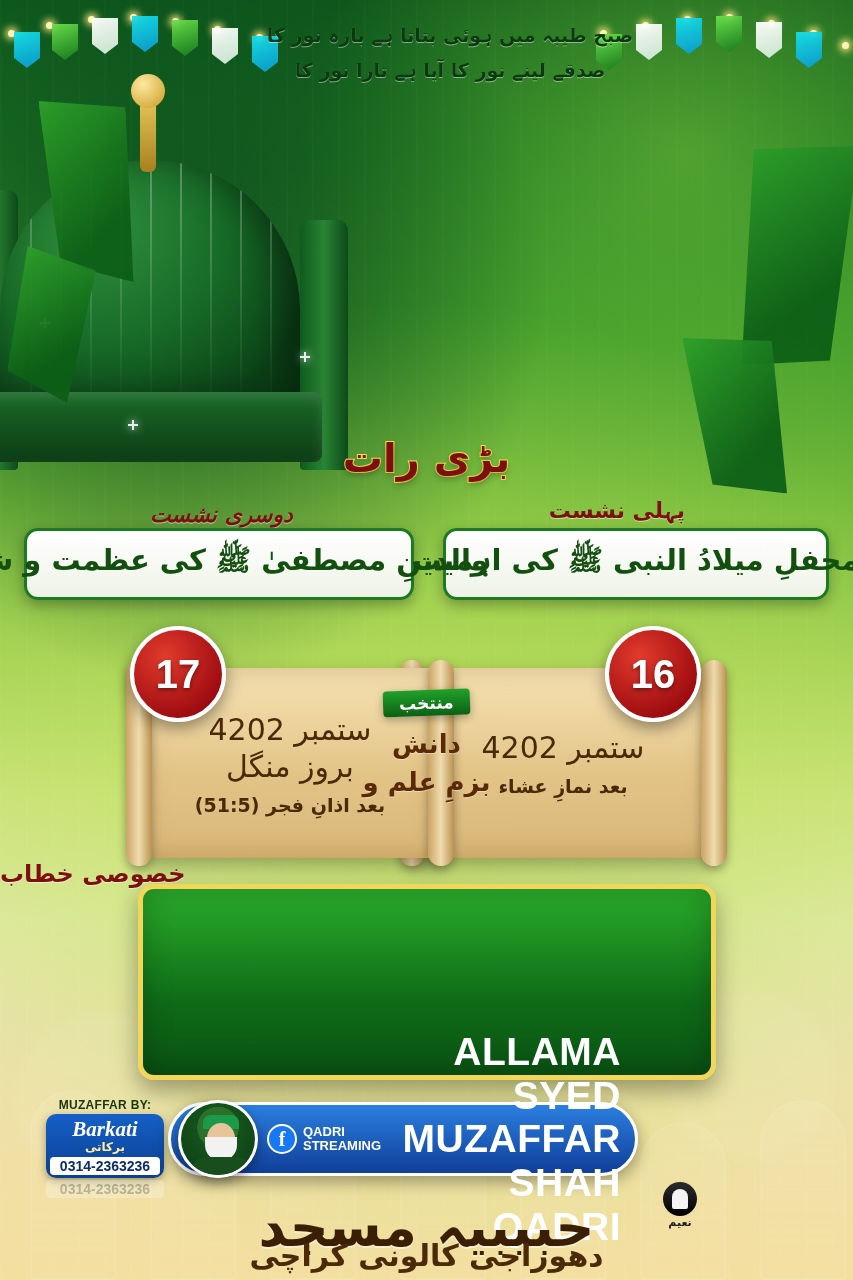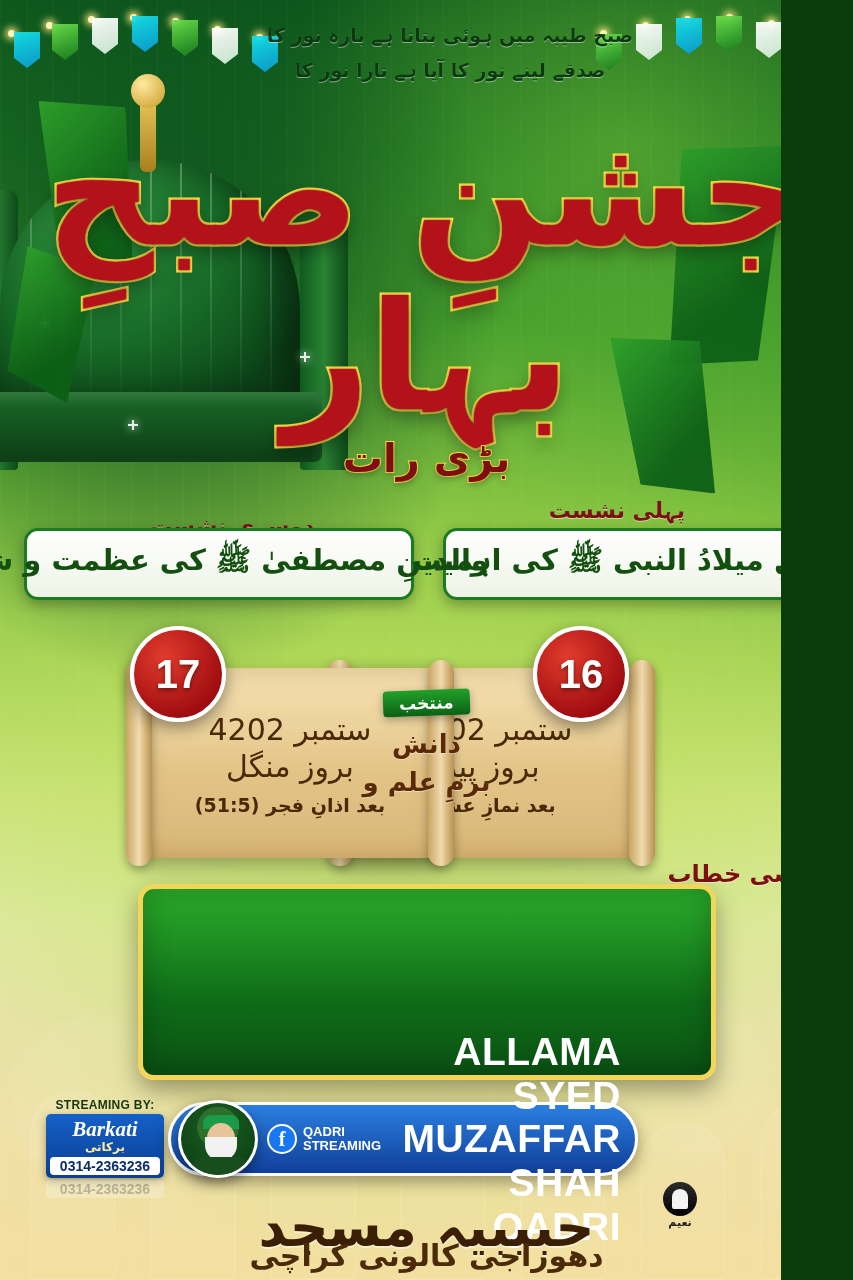--- a/index.html
+++ b/index.html
@@ -11,7 +11,7 @@
   }
   #poster {
     position: relative;
-    width: 781px; height: 1280px;
+    width: 853px; height: 1280px;
     overflow: hidden;
     background:
       radial-gradient(ellipse 60% 45% at 22% 22%, rgba(8,70,30,0.85) 0%, rgba(10,80,35,0.0) 70%),

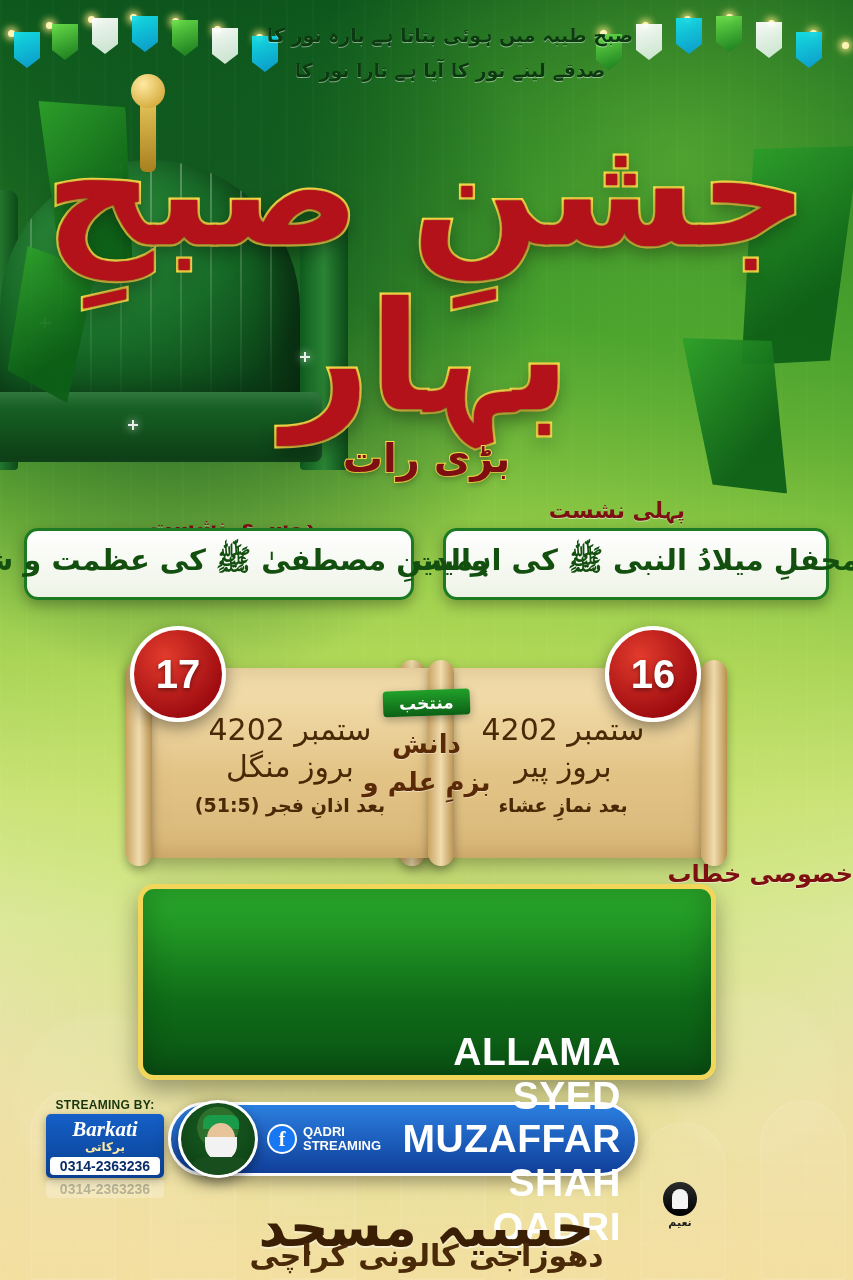--- a/index.html
+++ b/index.html
@@ -400,7 +400,6 @@
     <div>صدقے لینے نور کا آیا ہے تارا نور کا</div>
   </div>
 
-  <div class="main-title urdu">جشنِ صبحِ بہار</div>
   <div class="subtitle-bari urdu">بڑی رات</div>
 
   <div class="session-labels">

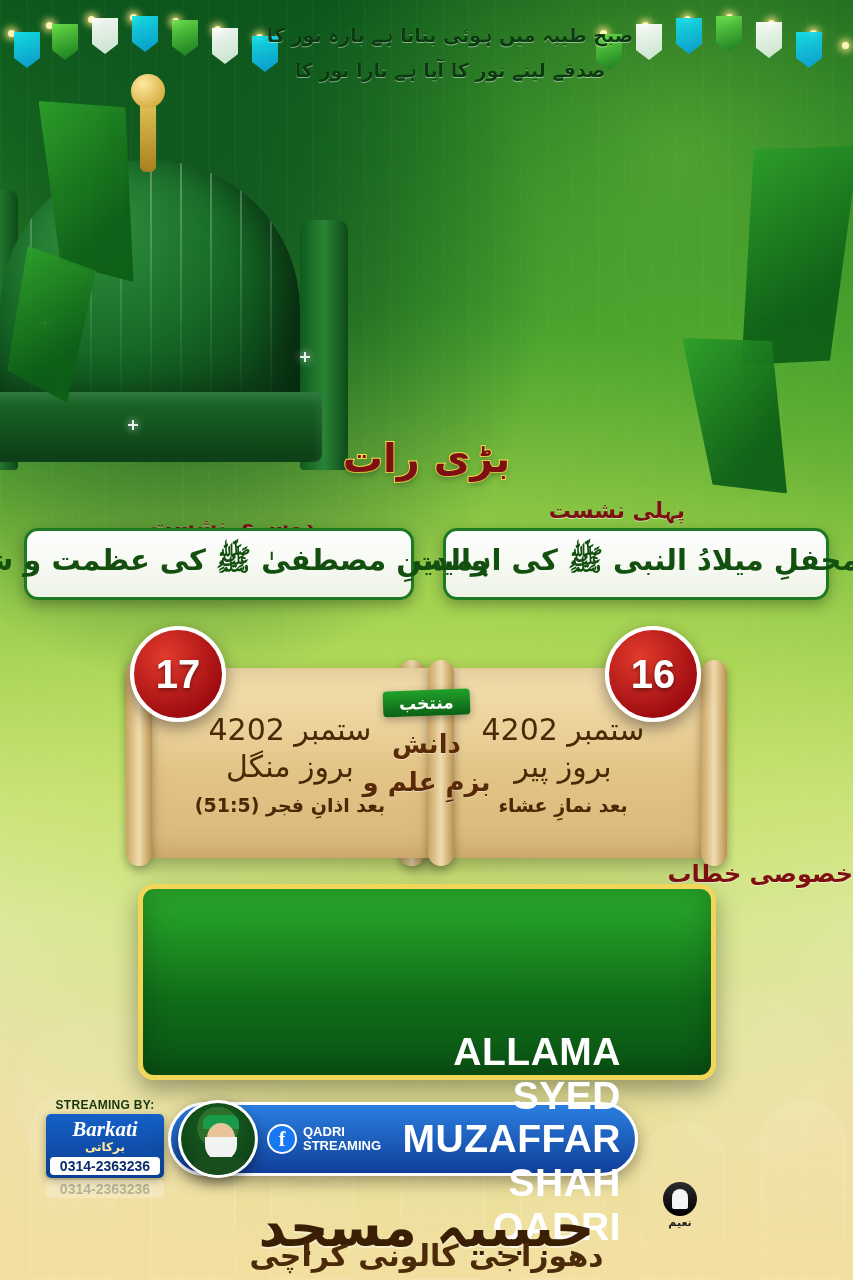--- a/index.html
+++ b/index.html
@@ -147,7 +147,7 @@
     text-shadow:0 1px 0 rgba(255,255,255,.5);
   }
   .session-labels .first { right:168px; top:0; }
-  .session-labels .second { left:150px; top:16px; }
+  .session-labels .second { left:150px; top:4px;font-style:italic; }
 
   .pill-row { position:absolute; top:528px; left:0; width:853px; height:78px; }
   .pill {

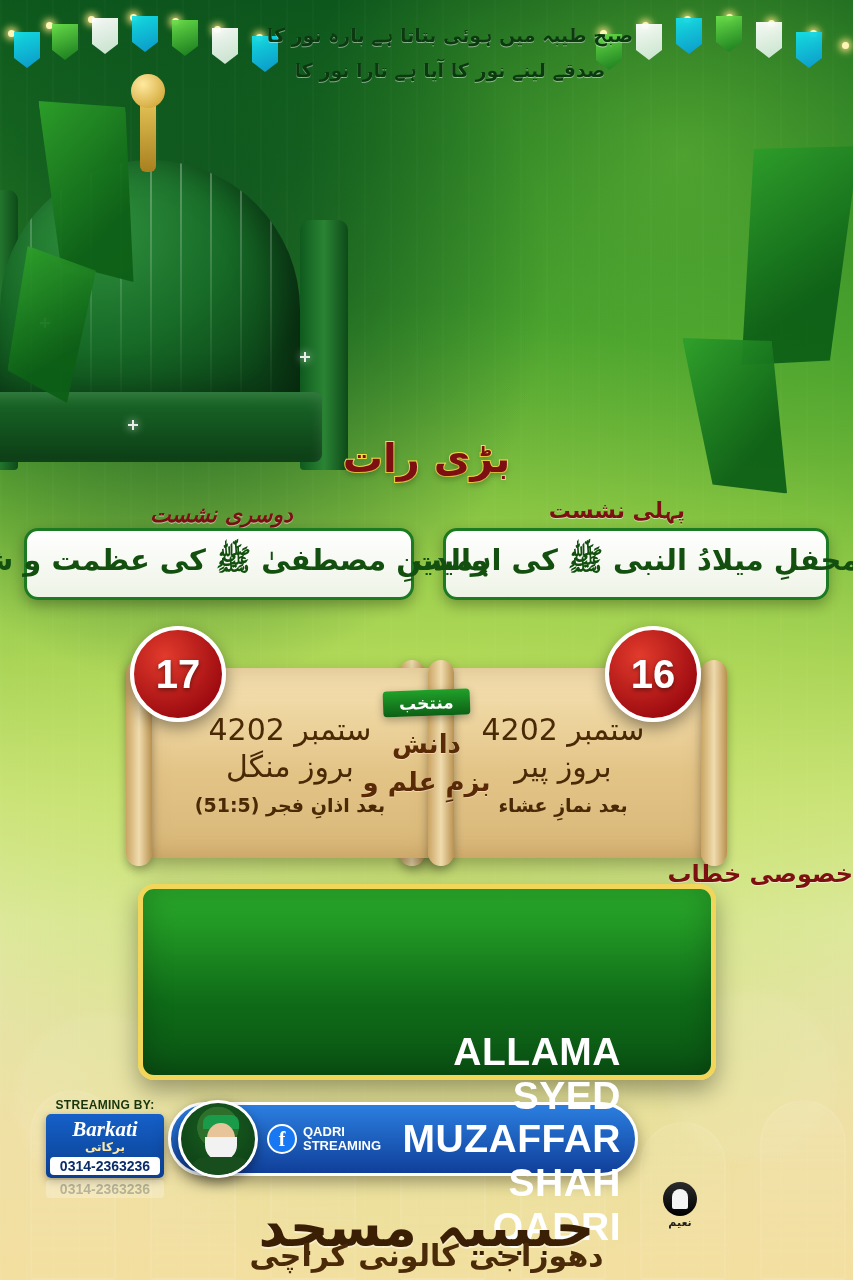--- a/index.html
+++ b/index.html
@@ -419,7 +419,6 @@
   <div class="scroll right">
     <div class="stext">
       <div class="d-main urdu">ستمبر 2024</div>
-      <div class="d-main urdu">بروز پیر</div>
       <div class="d-sub urdu">بعد نمازِ عشاء</div>
     </div>
   </div>

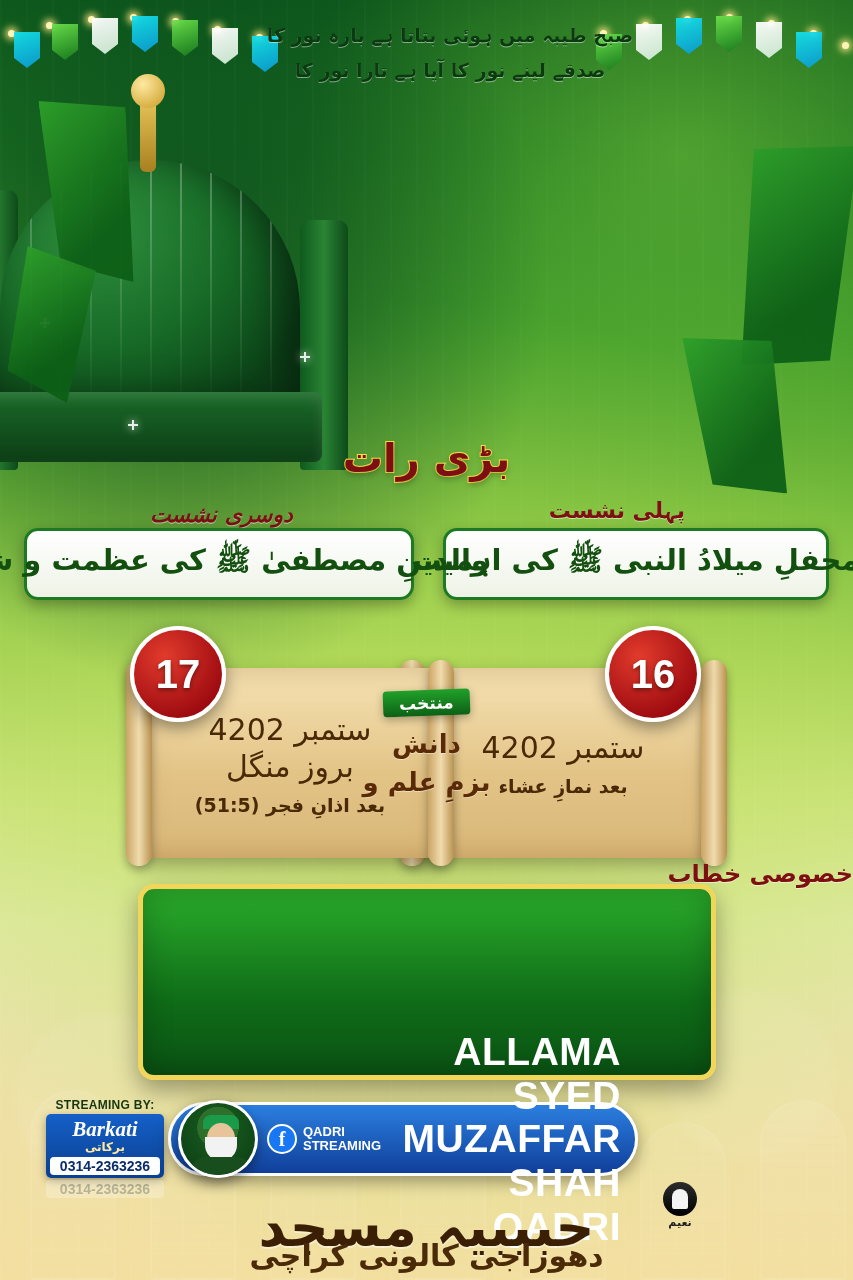--- a/index.html
+++ b/index.html
@@ -226,7 +226,7 @@
     box-shadow:0 10px 24px rgba(0,0,0,.35), inset 0 0 30px rgba(0,0,0,.25);
   }
   .khasusi {
-    position:absolute; top:860px; left:0; width:853px; text-align:right;
+    position:absolute; top:860px; left:0; width:853px; text-align:left;
     font-size:24px; font-weight:bold; color:#7e1012;
     text-shadow:0 1px 0 rgba(255,255,255,.5);
   }

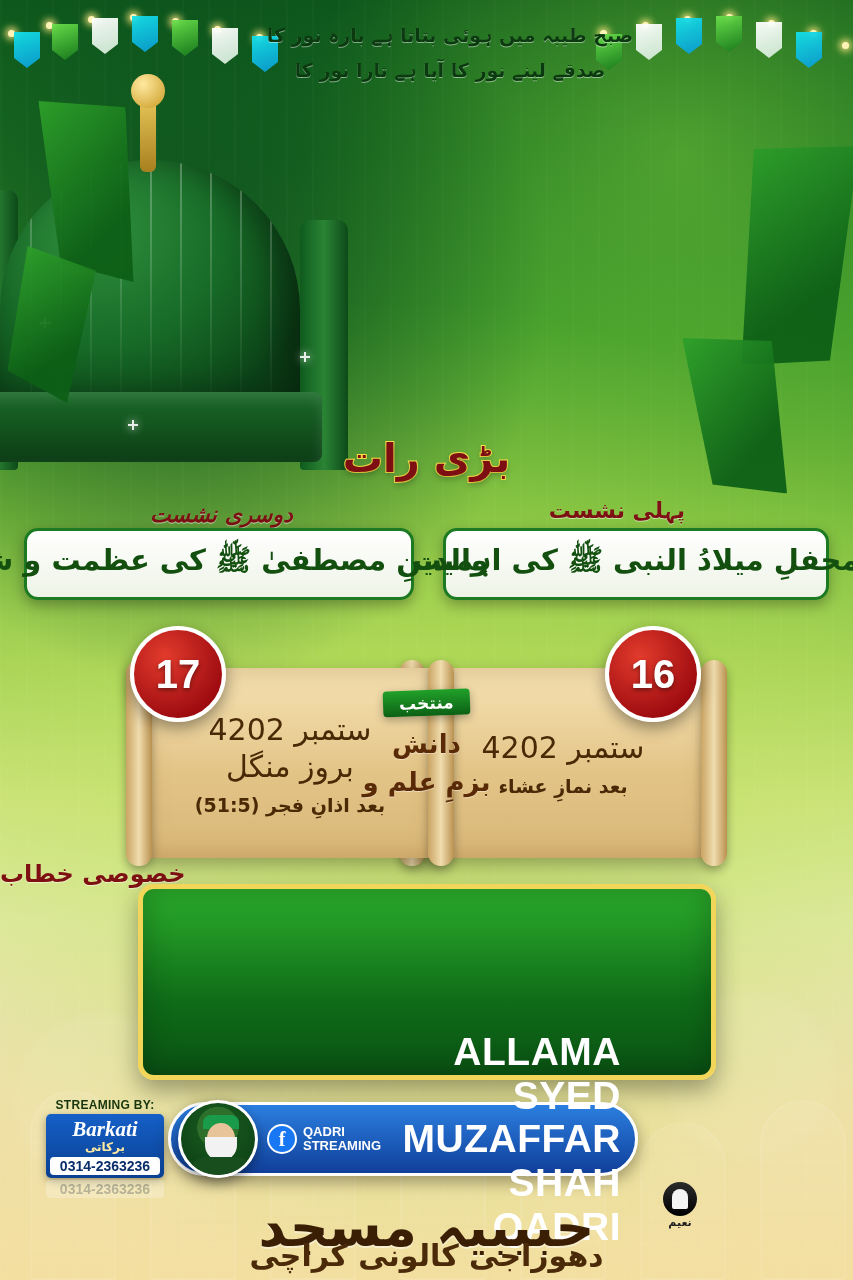--- a/index.html
+++ b/index.html
@@ -448,7 +448,7 @@
   </div>
 
   <div class="designed">
-    <div class="dby">STREAMING BY:</div>
+    <div class="dby">MUZAFFAR BY:</div>
     <div class="card">
       <div class="brand">Barkati</div>
       <div class="brand-ur urdu">برکاتی</div>

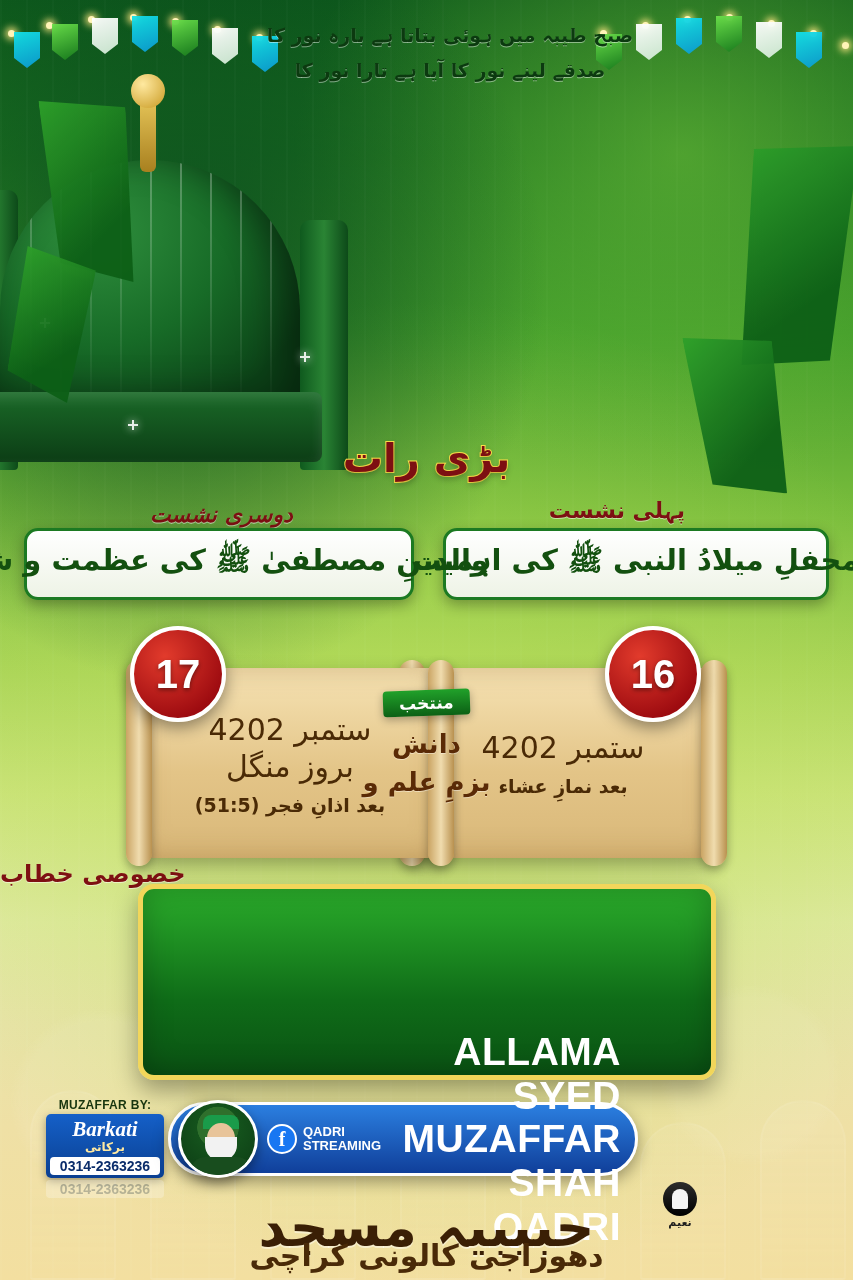--- a/index.html
+++ b/index.html
@@ -239,7 +239,7 @@
   .designed .card {
     margin-top:2px;
     background:linear-gradient(180deg,#1560c8,#0a3f91);
-    border-radius:5px; padding:5px 4px 3px;
+    border-radius:10px; padding:5px 4px 3px;
     box-shadow:0 3px 8px rgba(0,0,0,.35);
   }
   .designed .brand { font-family:"Liberation Serif", serif; font-style:italic; color:#fff; font-size:21px; font-weight:bold; line-height:1; }

